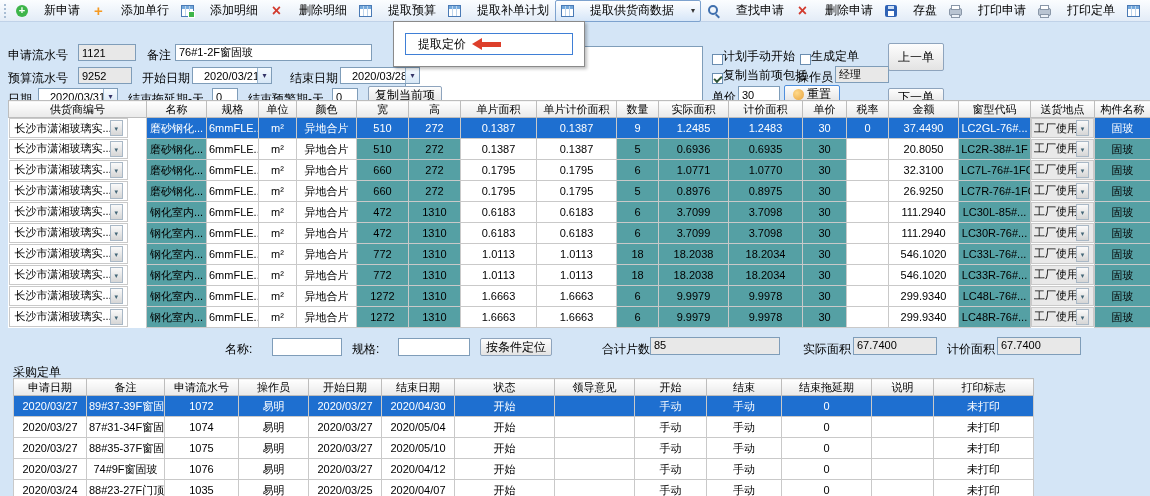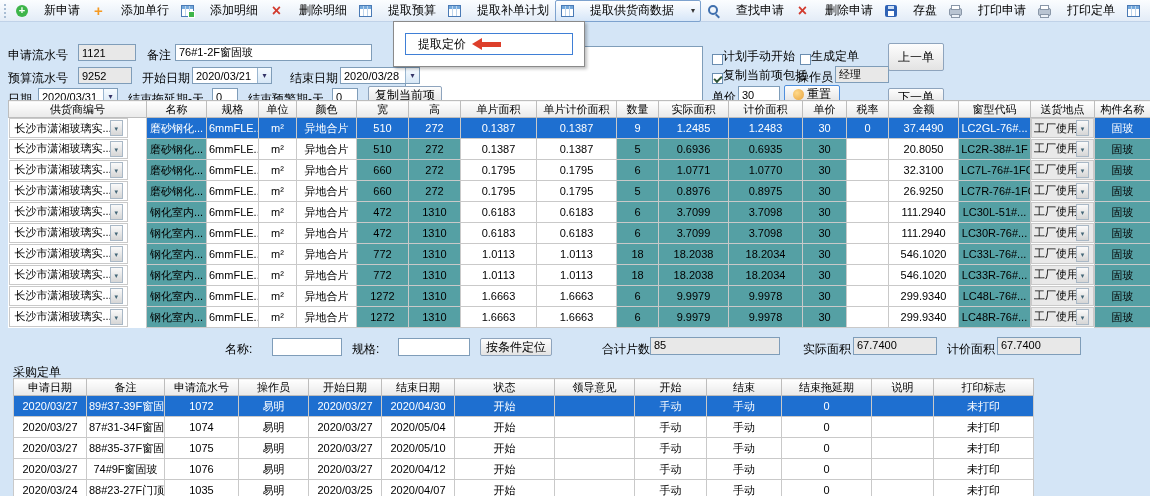--- a/index.html
+++ b/index.html
@@ -43,7 +43,7 @@
   .fro{background:#e8e8e8;}
   .combo{position:absolute;border:1px solid #7f9db9;background:#fff;height:17px;box-sizing:border-box;
     display:flex;align-items:center;font-size:11px;}
-  .combo .cval{flex:1;padding-left:3px;white-space:nowrap;overflow:hidden;}
+  .combo .cval{flex:1;padding-left:11px;white-space:nowrap;overflow:hidden;}
   .combo .cdd{width:13px;height:100%;background:linear-gradient(#f6fbff,#d7e7f6);border-left:1px solid #9ab6d0;
     font-size:8px;color:#336;display:flex;align-items:center;justify-content:center;}
   .xpbtn{position:absolute;background:linear-gradient(#fdfdfd,#e3e3e3);border:1px solid #8ea4bd;border-radius:2px;

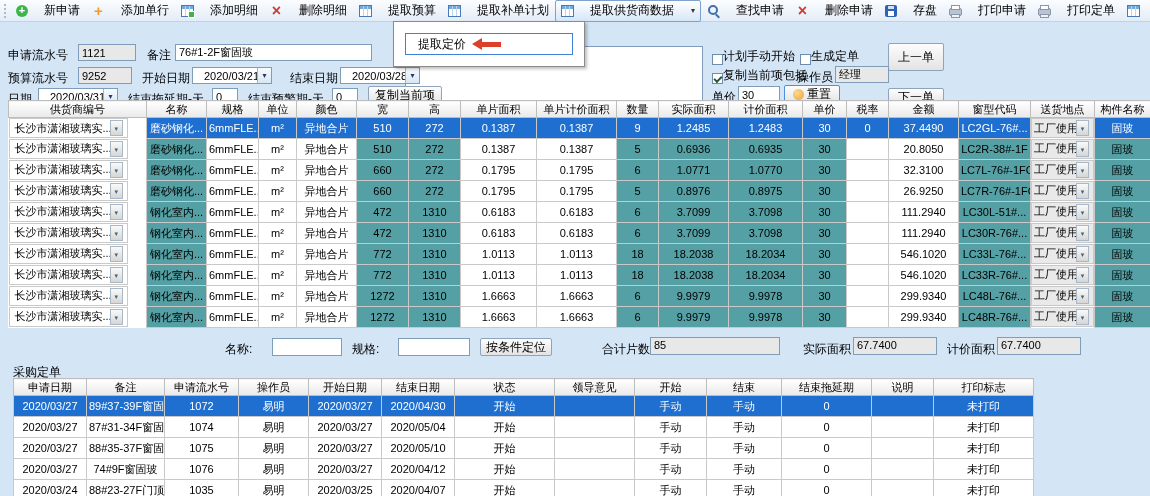--- a/index.html
+++ b/index.html
@@ -384,7 +384,7 @@
             <td class="teal">30</td>
             <td></td>
             <td>111.2940</td>
-            <td class="teal">LC30L-51#...</td>
+            <td class="teal">LC30L-85#...</td>
             <td class="c-dest combo">
               <span class="cmbtxt">工厂使用</span>
               <span class="cmbarw">▾</span>

